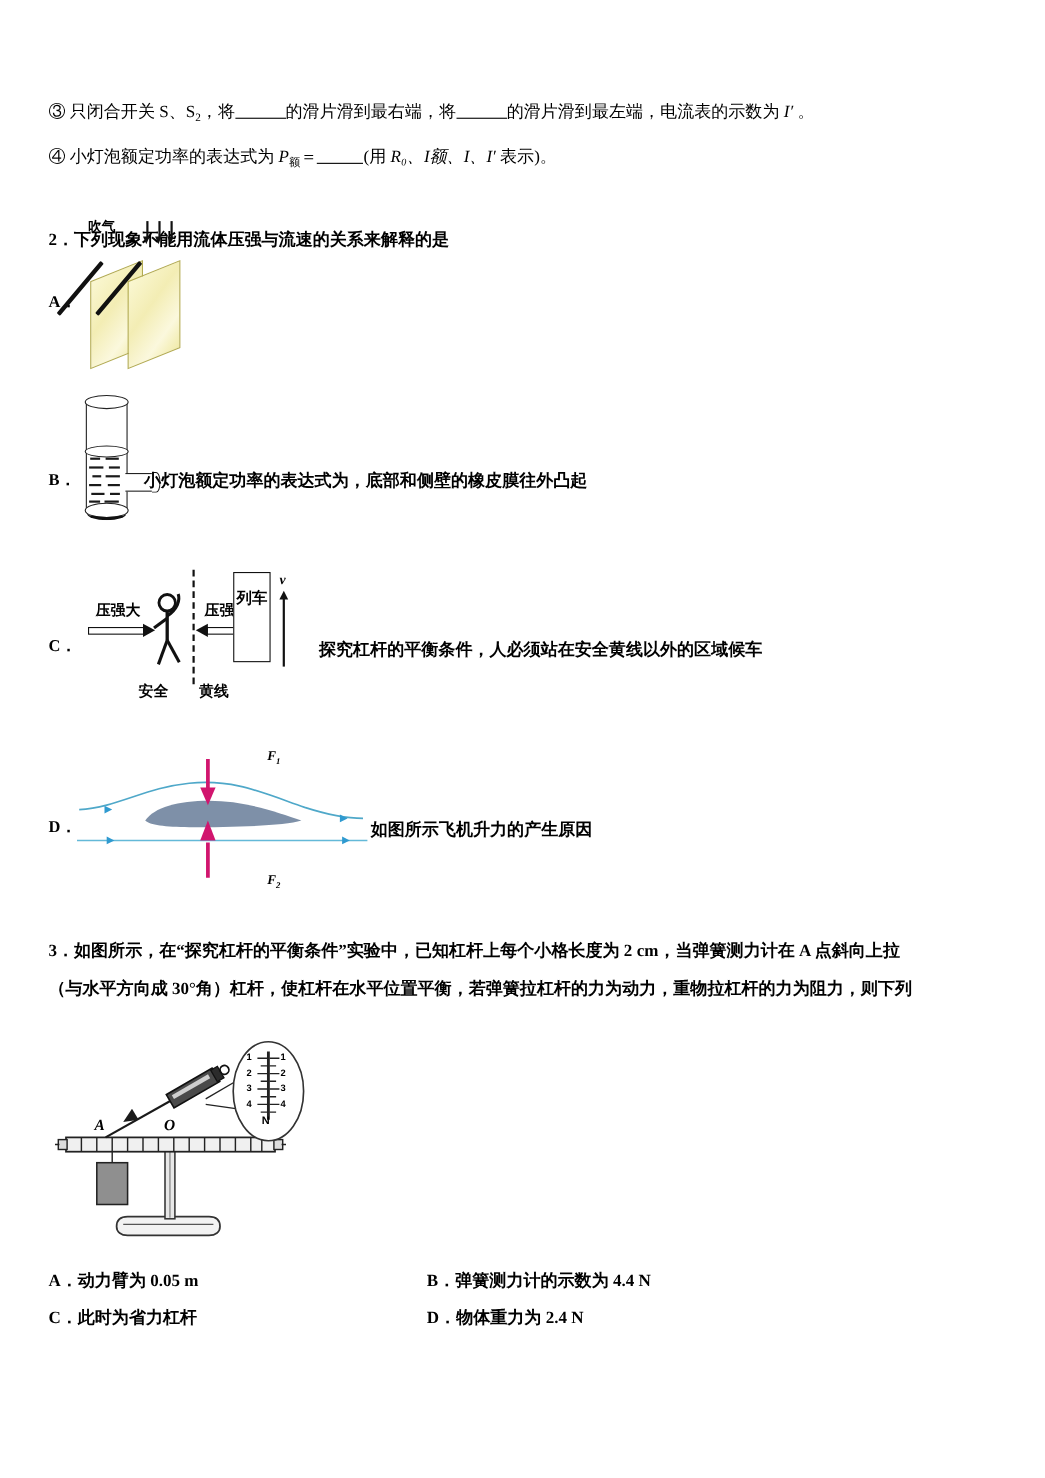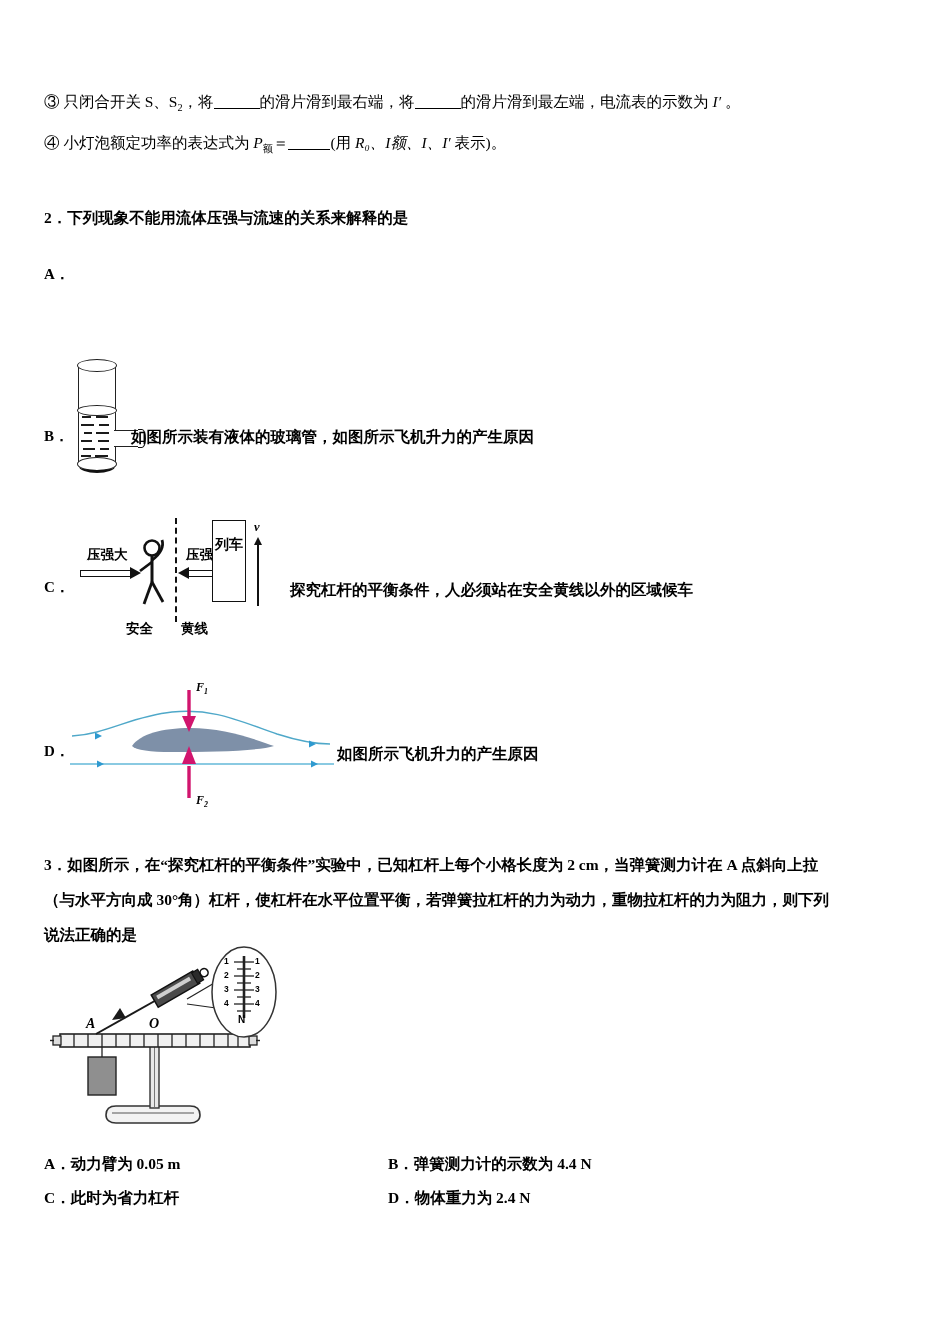--- a/index.html
+++ b/index.html
@@ -158,6 +158,30 @@
 
   <div class="opt-letter" style="left:44px; top:265px;">A．</div>
 
+  <div class="artA" style="left:60px; top:198px; width:150px; height:135px;">
+
+    <div class="blowlabel" style="left:20px; top:0px;">吹气</div>
+
+    <div class="dnarrow" style="left:71px; top:3px;">
+        <div class="shaft"></div>
+        <div class="head"></div>
+      </div>
+    <div class="dnarrow" style="left:82px; top:3px;">
+        <div class="shaft"></div>
+        <div class="head"></div>
+      </div>
+    <div class="dnarrow" style="left:93px; top:3px;">
+        <div class="shaft"></div>
+        <div class="head"></div>
+      </div>
+
+    <div class="sheet" style="left:22px; top:48px;"></div>
+
+    <div class="sheet" style="left:56px; top:48px;"></div>
+
+    <div class="rod" style="left:11px; top:33px;"></div>
+    <div class="rod" style="left:46px; top:33px;"></div>
+  </div>
 
 
   <div class="opt-letter" style="left:44px; top:427px;">B．</div>

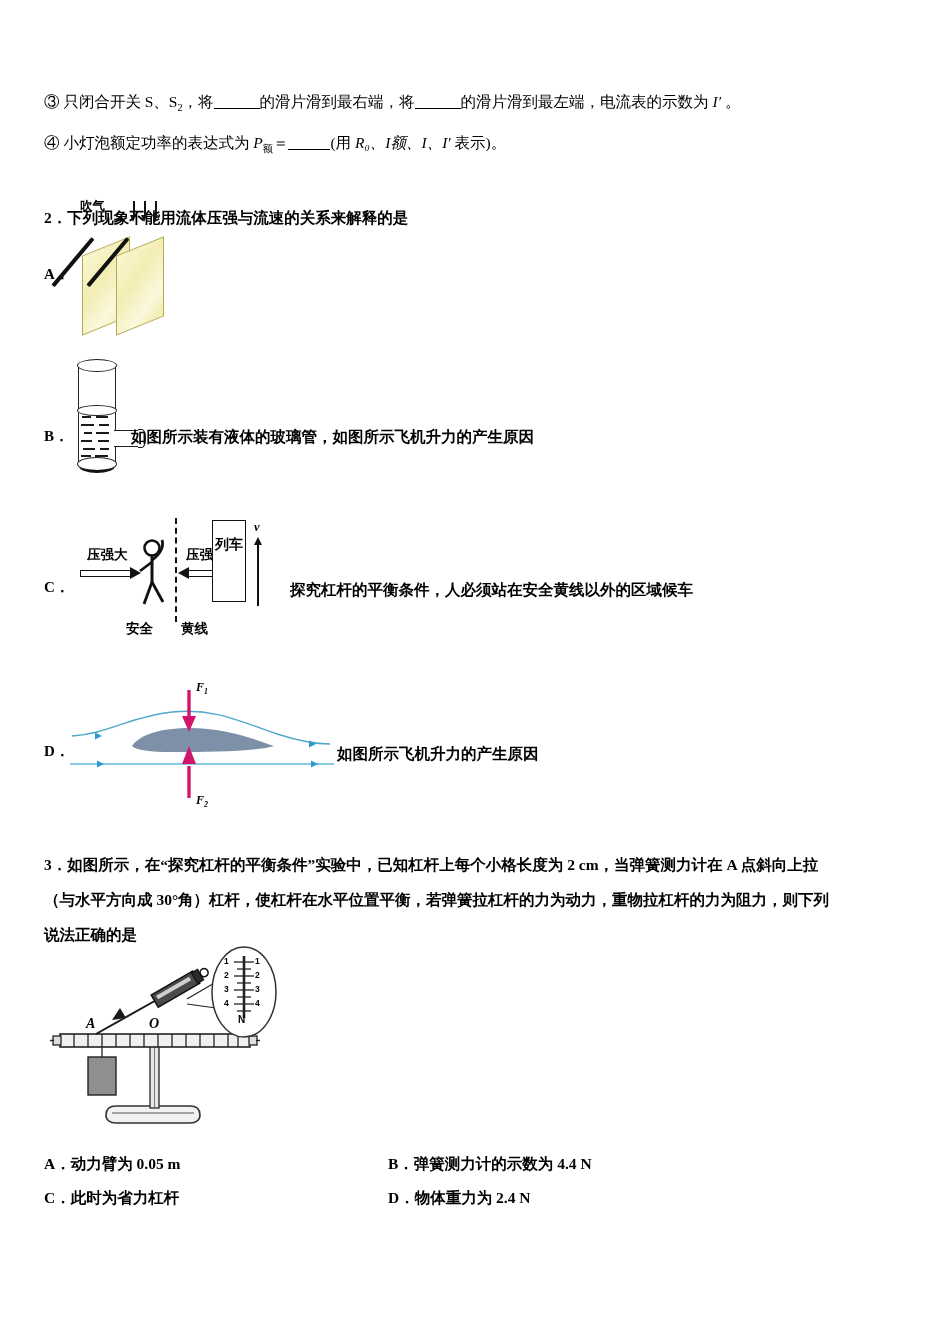--- a/index.html
+++ b/index.html
@@ -210,7 +210,7 @@
     <div class="bot-membrane"></div>
   </div>
 
-  <div class="opt-text" style="left:131px; top:427px;">如图所示装有液体的玻璃管，如图所示飞机升力的产生原因</div>
+  <div class="opt-text" style="left:131px; top:427px;">小灯泡额定功率的表达式为，底部和侧壁的橡皮膜往外凸起</div>
 
   <div class="opt-letter" style="left:44px; top:578px;">C．</div>
 

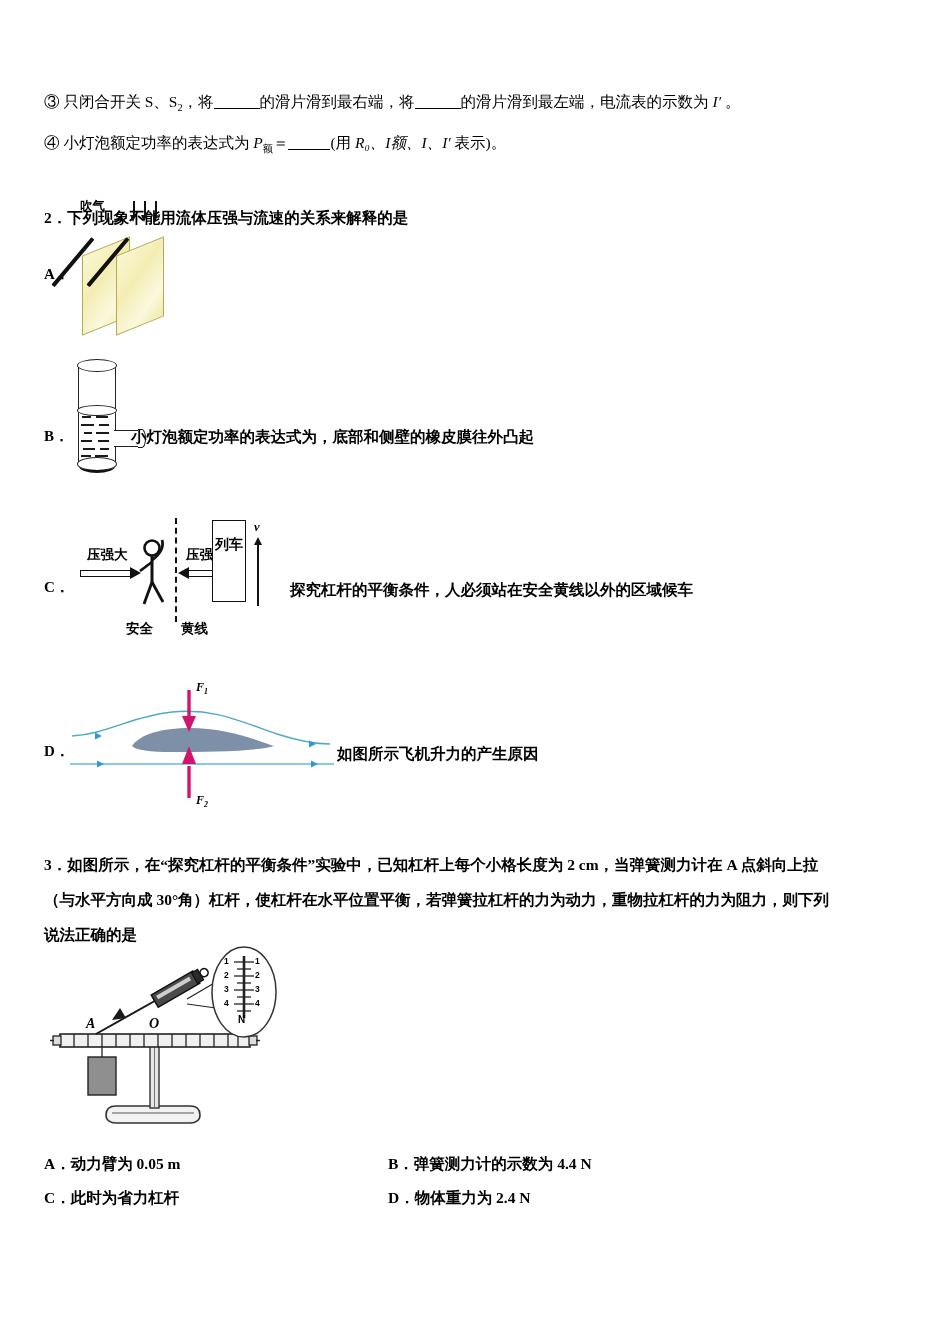--- a/index.html
+++ b/index.html
@@ -130,7 +130,7 @@
 
   
   .artD { position:absolute; }
-  .Flabel { position:absolute; font-size:12px; font-style:italic; font-weight:bold; }
+  .Flabel { position:absolute; font-size:12px; font-style:italic; font-weight:bold;margin-left:47px; }
 
   
   .artLever { position:absolute; }

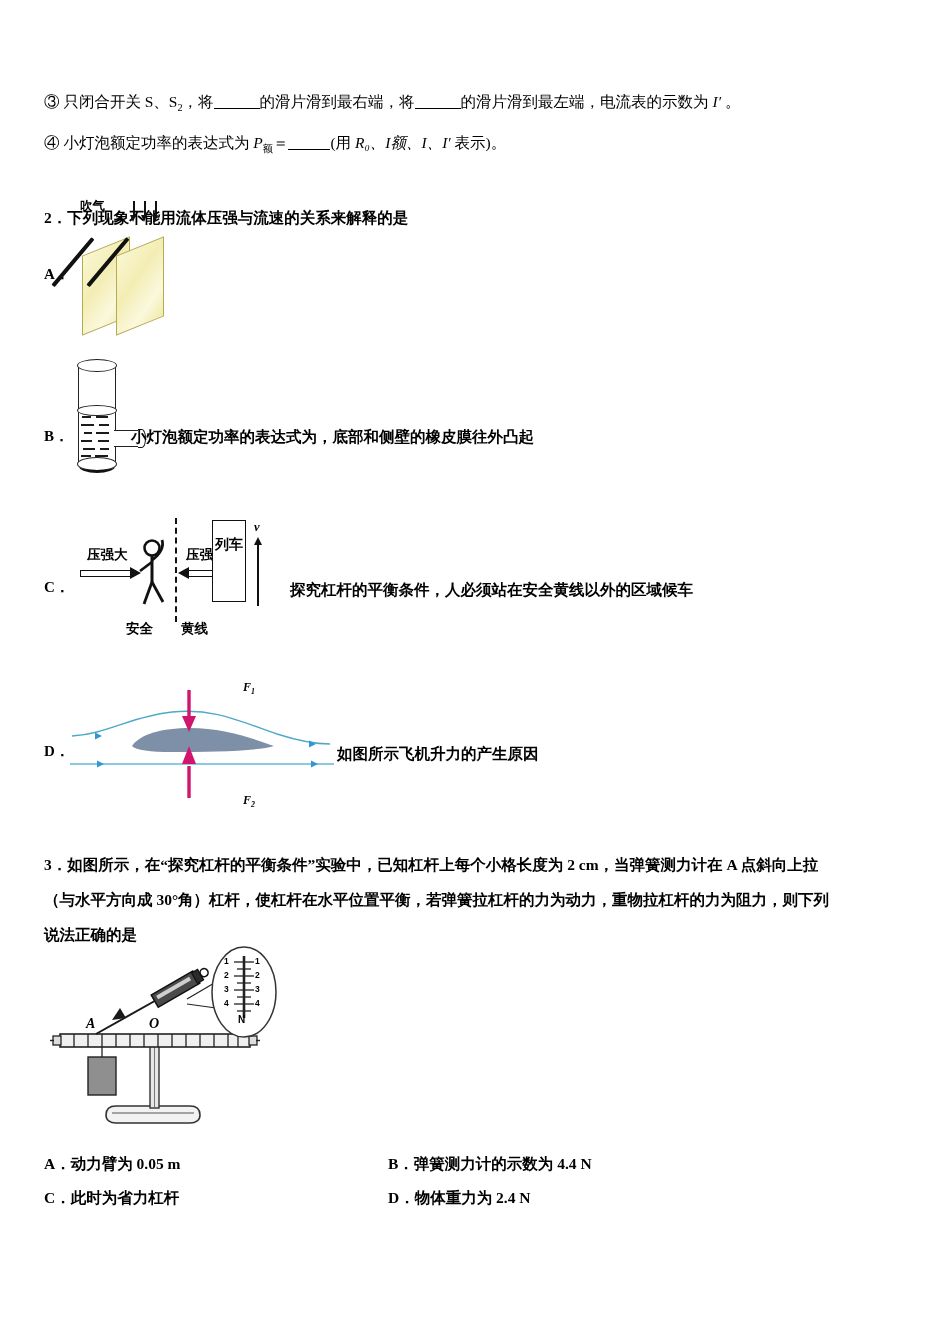--- a/index.html
+++ b/index.html
@@ -284,7 +284,6 @@
   <div class="q3stem" style="left:44px; top:848px; width:875px;">
     <div><span>3．</span><span>如图所示，在“探究杠杆的平衡条件”实验中，已知杠杆上每个小格长度为 2 cm，当弹簧测力计在 A 点斜向上拉</span></div>
     <div><span>（与水平方向成 30°角）杠杆，使杠杆在水平位置平衡，若弹簧拉杠杆的力为动力，重物拉杠杆的力为阻力，则下列</span></div>
-    <div><span>说法正确的是</span></div>
   </div>
 
   <div class="artLever" style="left:48px; top:942px; width:235px; height:190px;">

